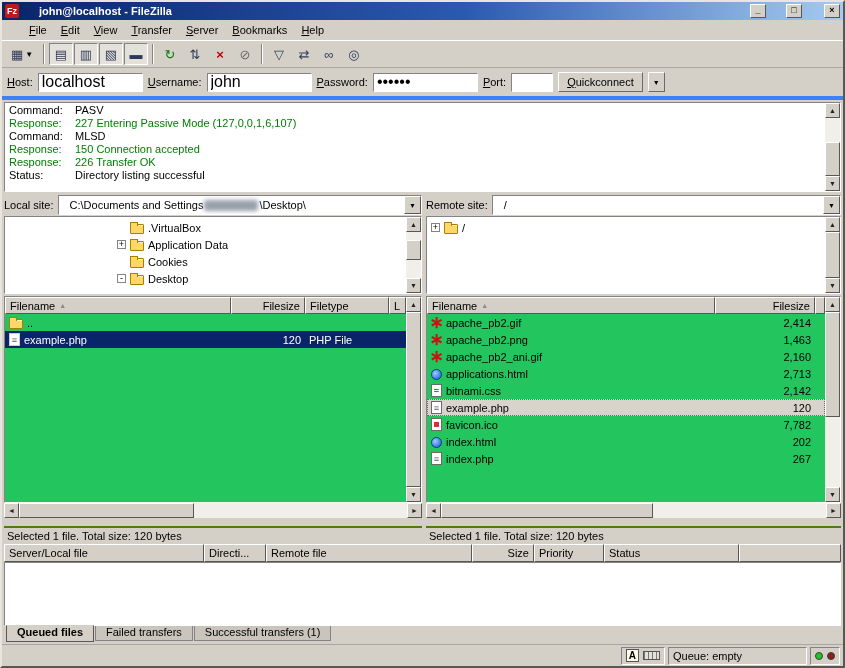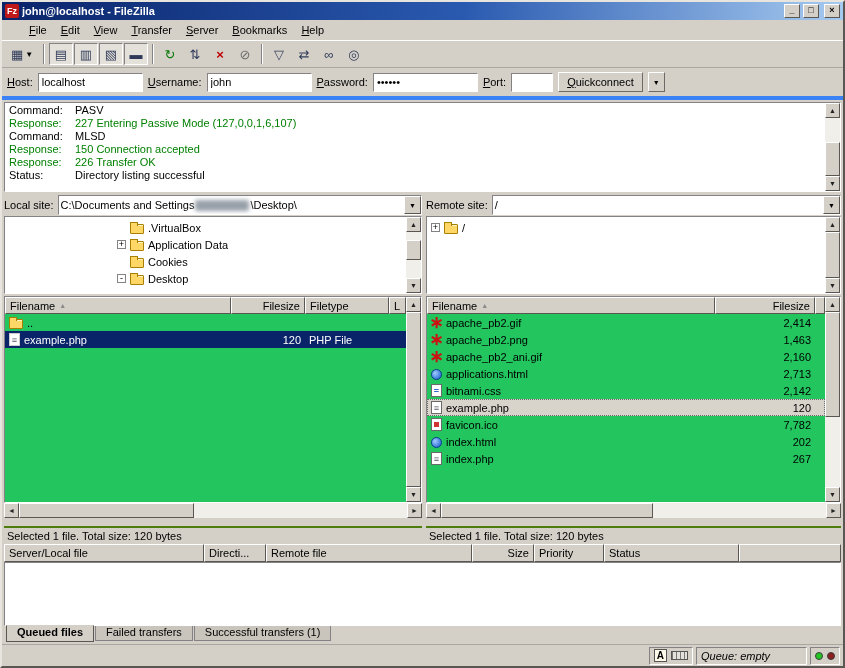--- a/index.html
+++ b/index.html
@@ -10,7 +10,7 @@
   .s { border:1px solid; border-color:#848284 #fff #fff #848284; }
 
   
-  .titlebar { height:18px; flex:0 0 18px; background:linear-gradient(90deg,#0a246a 0%,#2a5ab0 55%,#a6caf0 100%); color:#fff; display:flex; align-items:center; padding:0 3px; gap:3px; }
+  .titlebar { height:18px; flex:0 0 18px; background:linear-gradient(90deg,#0a246a 0%,#2a5ab0 55%,#a6caf0 100%); color:#fff; display:flex; align-items:center; padding:0 3px; gap:20px; }
   .app-icon { width:14px; height:14px; background:#bf1818; color:#fff; font-size:9px; font-weight:bold; display:flex; align-items:center; justify-content:center; border-radius:2px; flex:0 0 14px; }
   .title-text { font-weight:bold; font-size:11px; flex:1; white-space:nowrap; overflow:hidden; }
   .win-btn { width:16px; height:14px; background:#d4d0c8; border:1px solid; border-color:#fff #5a5753 #5a5753 #fff; font-size:9px; line-height:11px; text-align:center; color:#000; font-weight:bold; }

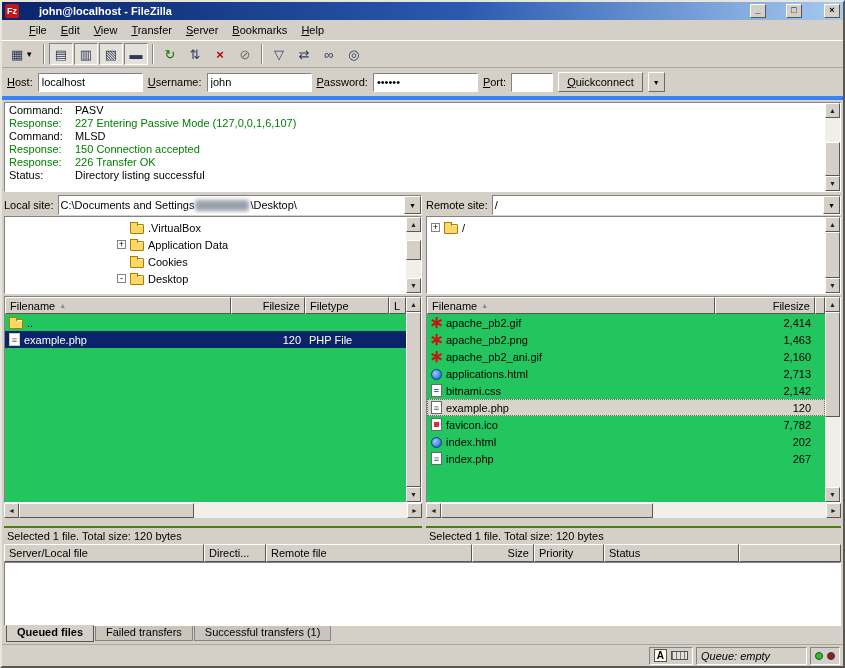--- a/index.html
+++ b/index.html
@@ -34,7 +34,7 @@
   .quickbar { height:32px; flex:0 0 32px; display:flex; align-items:center; gap:5px; padding:0 5px; border-bottom:4px solid #3b82f6; }
   .qlabel { display:inline-block; }
   .qlabel::first-letter { text-decoration:underline; }
-  .qfield { height:19px; background:#fff; padding:1px 3px; font-family:"Liberation Sans",sans-serif; font-size:11px; outline:none; }
+  .qfield { height:19px; background:#fff; padding:1px 3px; font-family:"Liberation Sans",sans-serif; font-size:16px; outline:none; }
   .w105 { width:105px; } .w40 { width:42px; }
   .qbtn { height:20px; background:#d4d0c8; padding:1px 8px; font-size:11px; display:flex; align-items:center; }
   .qbtn span::first-letter { text-decoration:underline; }

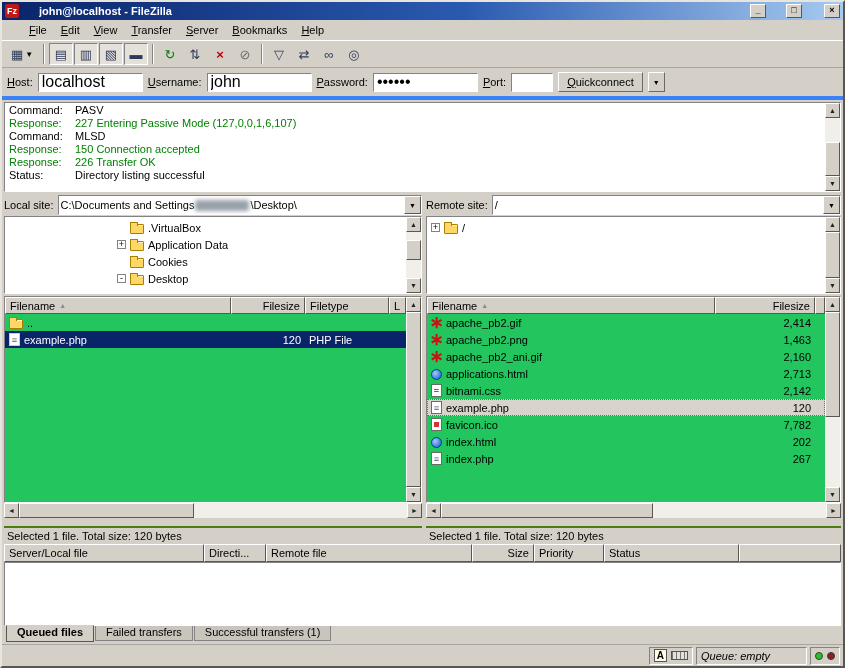--- a/index.html
+++ b/index.html
@@ -65,7 +65,7 @@
   .pane.right { flex:1; }
 
   .sitebar { height:22px; flex:0 0 22px; display:flex; align-items:center; gap:4px; }
-  .combo { flex:1; height:20px; background:#fff; display:flex; align-items:center; padding-left:2px; overflow:hidden; white-space:nowrap; }
+  .combo { flex:1; height:20px; background:#fff; display:flex; align-items:center; padding-left:11px; overflow:hidden; white-space:nowrap; }
   .combo .cdrop { margin-left:auto; width:17px; height:18px; background:#d4d0c8; border:1px solid; border-color:#fff #5a5753 #5a5753 #fff; font-size:7px; display:flex; align-items:center; justify-content:center; flex:0 0 17px; }
   .redact { display:inline-block; width:54px; height:11px; background:#98a0aa; filter:blur(2px); border-radius:2px; margin:0 1px; vertical-align:middle; }
 

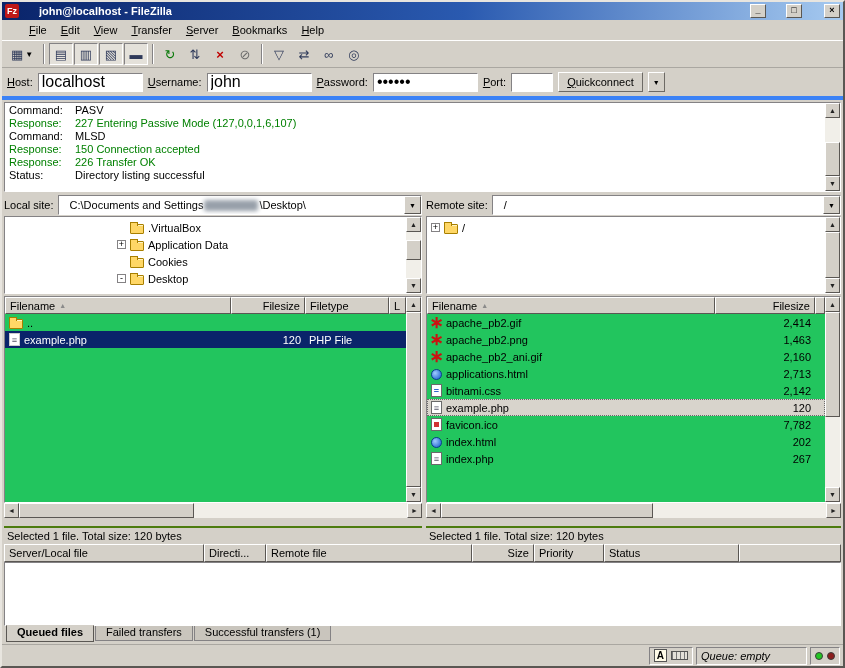--- a/index.html
+++ b/index.html
@@ -121,7 +121,7 @@
   
   .statusbar { flex:0 0 22px; height:22px; border-top:1px solid #aaa7a1; display:flex; align-items:center; justify-content:flex-end; gap:3px; padding:0 3px; }
   .sb-cell { height:18px; border:1px solid; border-color:#848284 #fff #fff #848284; display:flex; align-items:center; padding:0 4px; gap:4px; }
-  .sb-queue { width:111px;font-style:italic; }
+  .sb-queue { width:139px; }
   .ascii-glyph { font-weight:bold; font-size:10px; border:1px solid #555; background:#fffbe8; padding:0 2px; line-height:11px; }
   .kbd-icon { display:inline-block; width:17px; height:9px; background:#e4e1da; border:1px solid #555; background-image:repeating-linear-gradient(90deg,#777 0 1px,transparent 1px 4px); }
   .led { width:8px; height:8px; border-radius:50%; border:1px solid #3c3c3c; display:inline-block; }

